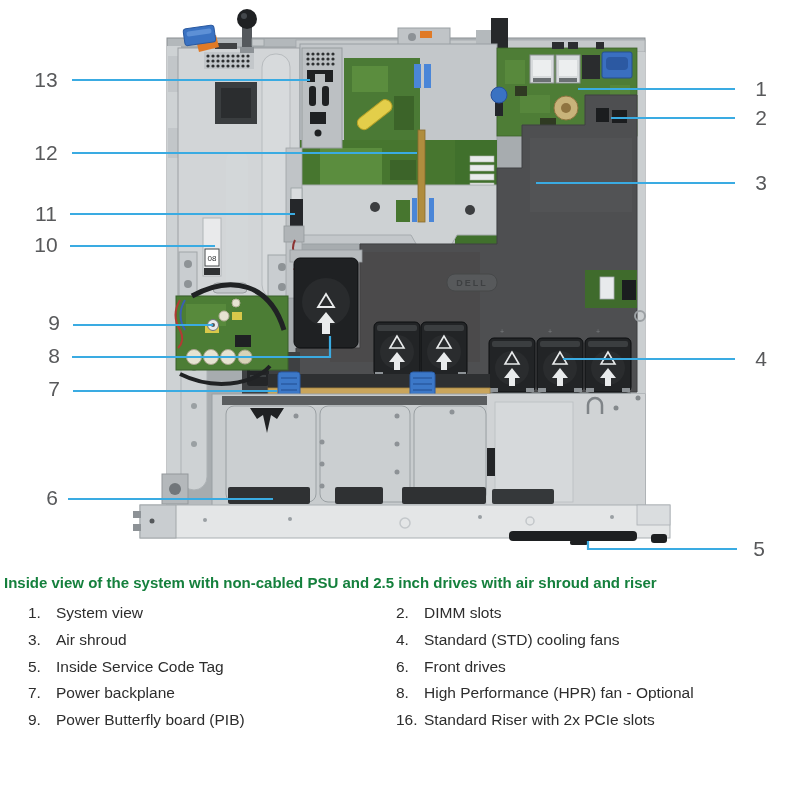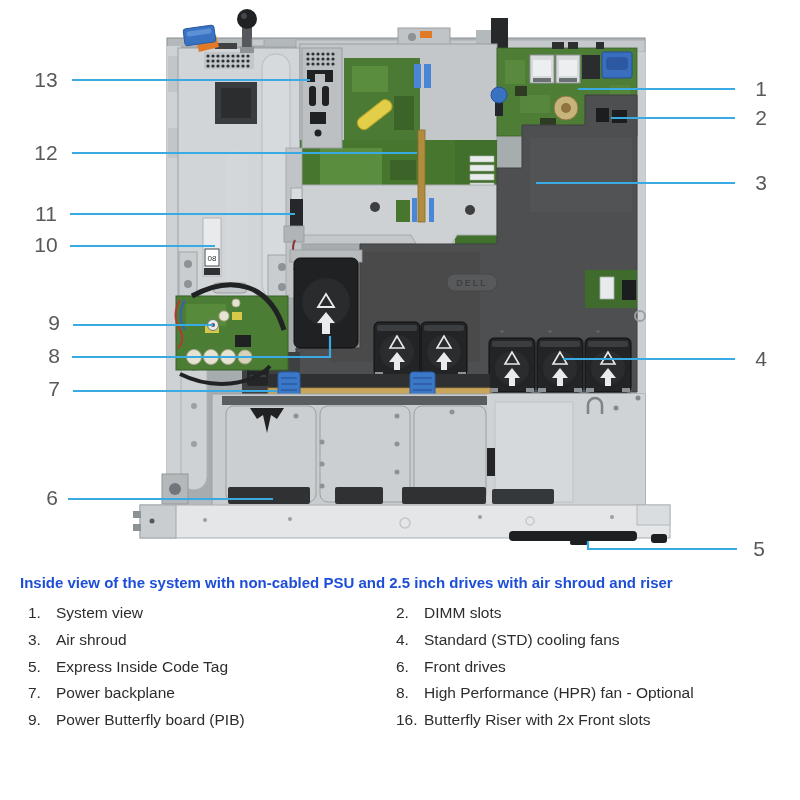--- a/index.html
+++ b/index.html
@@ -5,7 +5,7 @@
   html,body{margin:0;padding:0;background:#ffffff;}
   body{width:800px;height:800px;position:relative;font-family:"Liberation Sans",sans-serif;overflow:hidden;}
   .figure-wrap{position:absolute;left:0;top:0;width:800px;height:566px;}
-  .caption{position:absolute;left:20px;top:574px;width:760px;font-size:15px;font-weight:bold;color:#1d4ed8;}
+  .caption{position:absolute;left:4px;top:574px;width:760px;font-size:15px;font-weight:bold;color:#15803d;}
   .legend{position:absolute;left:0;top:600px;width:800px;font-size:15.5px;color:#2d2d2d;}
   .legend-col{position:absolute;top:0;}
   .legend-col.left{left:28px;width:350px;}

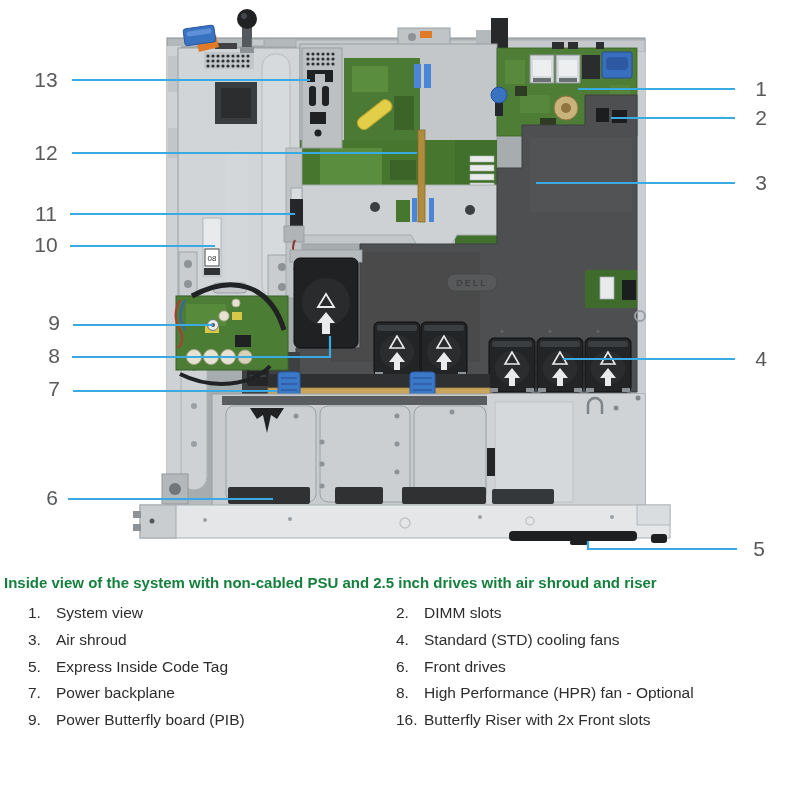--- a/index.html
+++ b/index.html
@@ -404,7 +404,7 @@
       </div>
       <div class="legend-row">
         <span class="legend-num">5.</span>
-        <span class="legend-label">Express Inside Code Tag</span>
+        <span class="legend-label">Inside Service Code Tag</span>
       </div>
       <div class="legend-row">
         <span class="legend-num">7.</span>

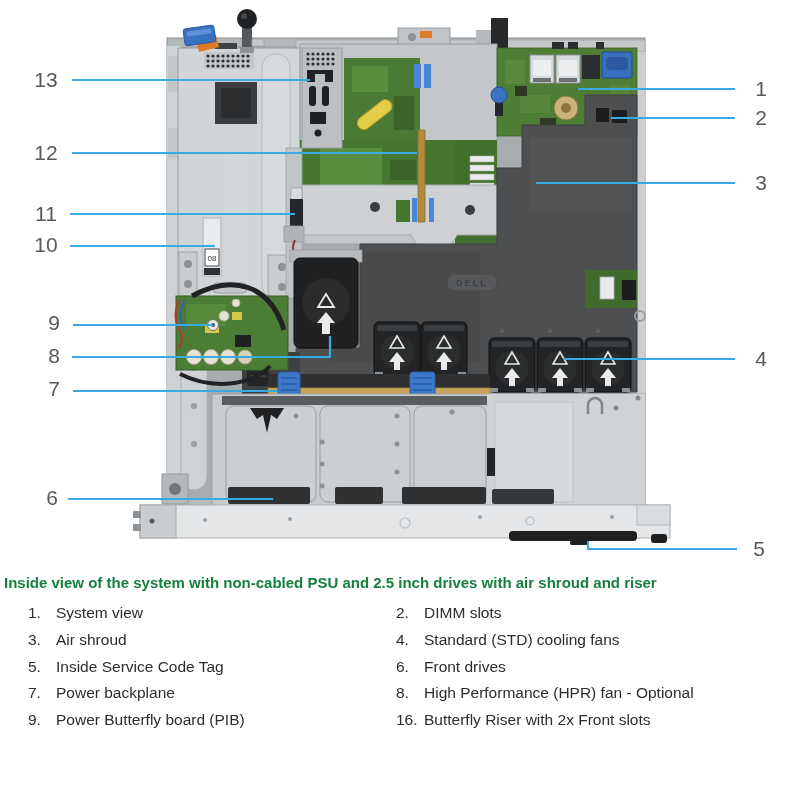--- a/index.html
+++ b/index.html
@@ -434,7 +434,7 @@
       </div>
       <div class="legend-row">
         <span class="legend-num">16.</span>
-        <span class="legend-label">Butterfly Riser with 2x Front slots</span>
+        <span class="legend-label">Standard Riser with 2x PCIe slots</span>
       </div>
     </div>
 </div>

